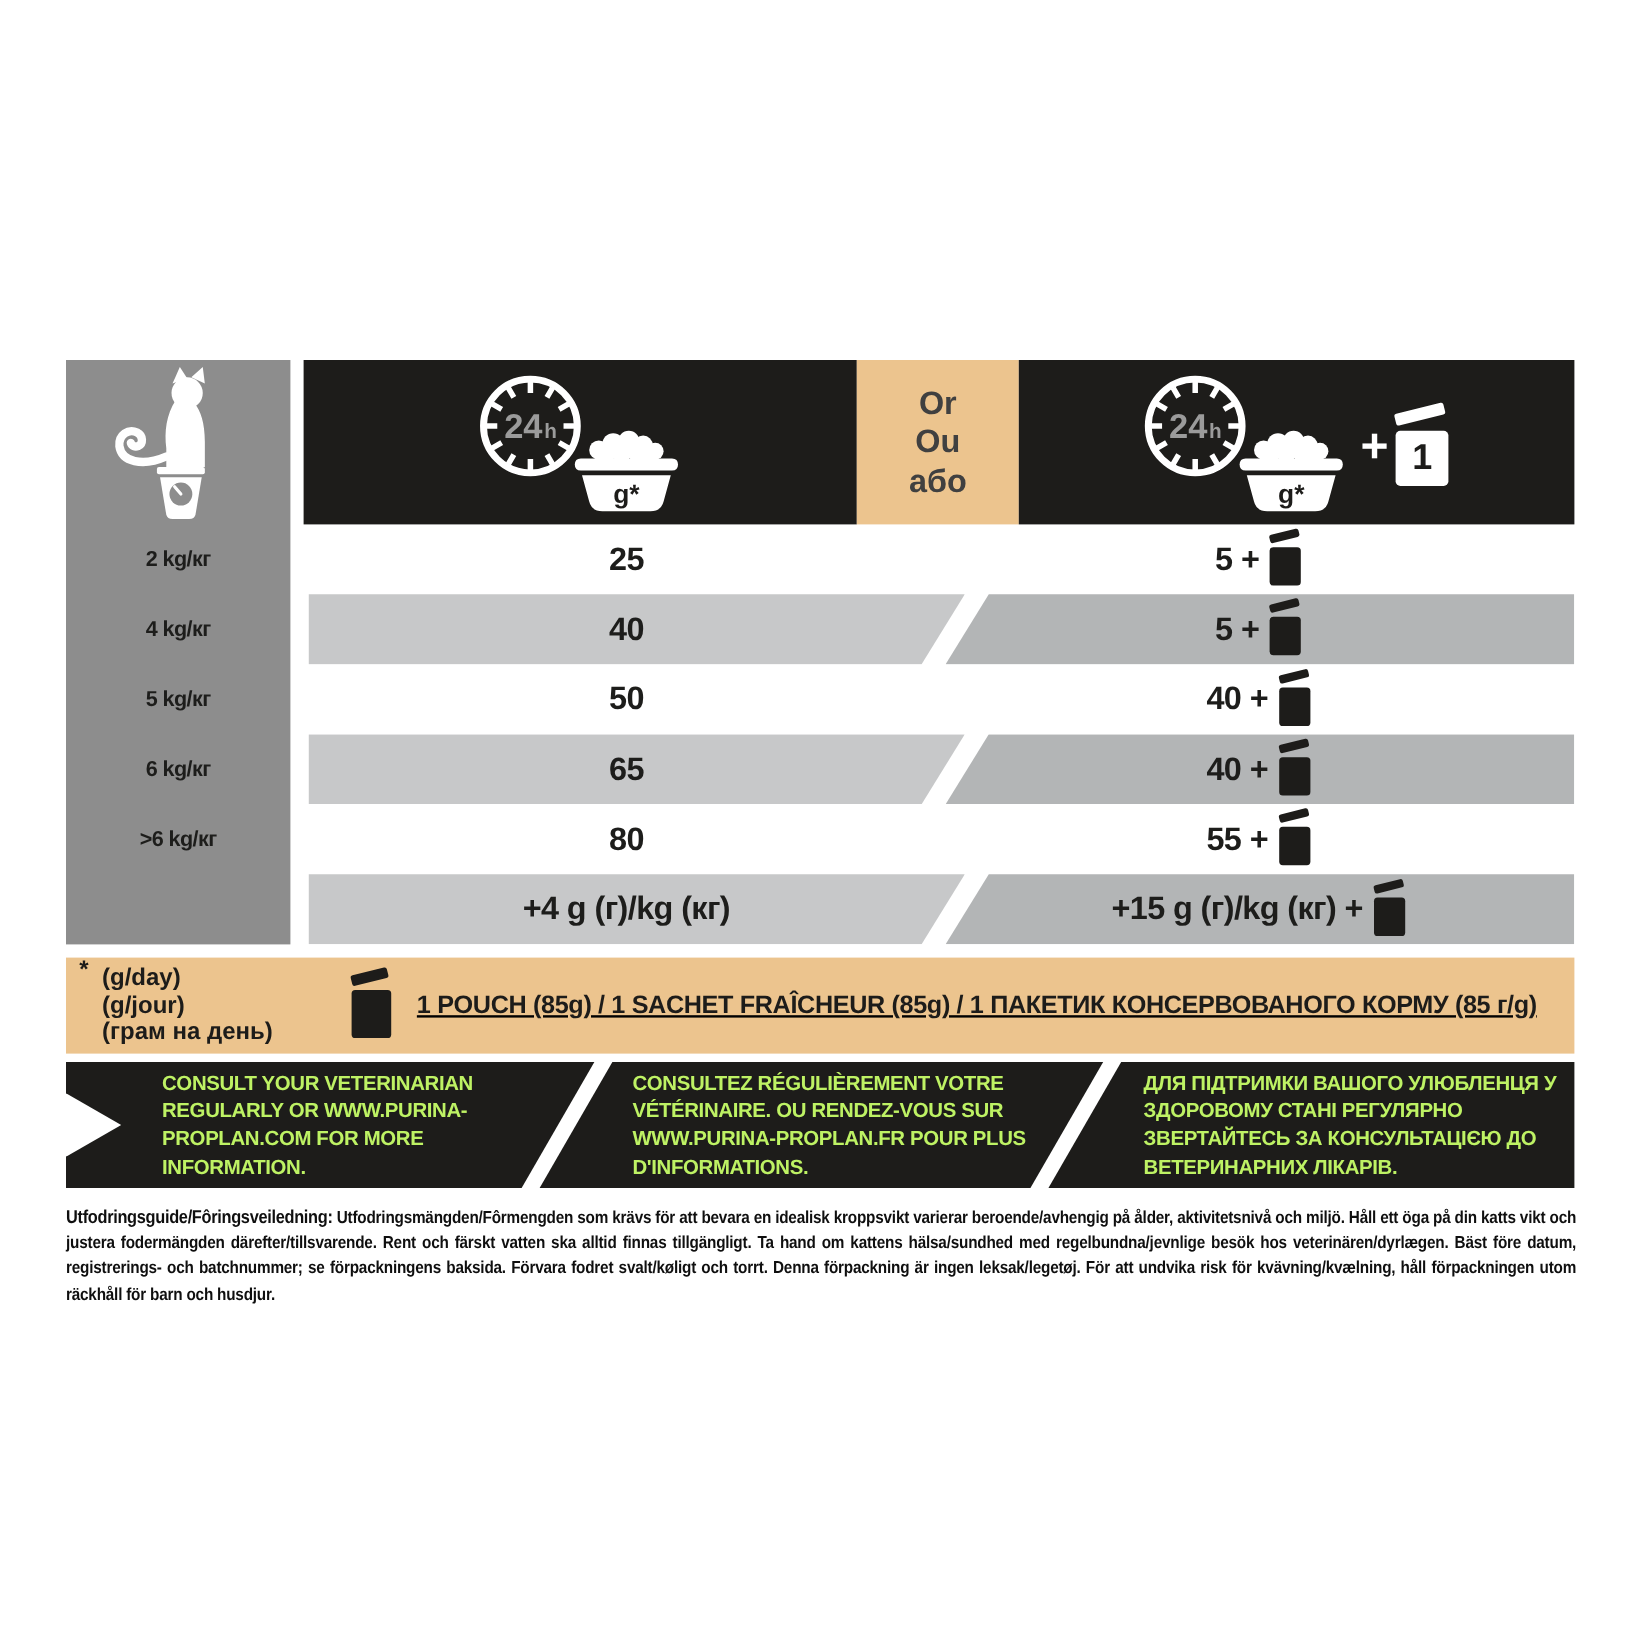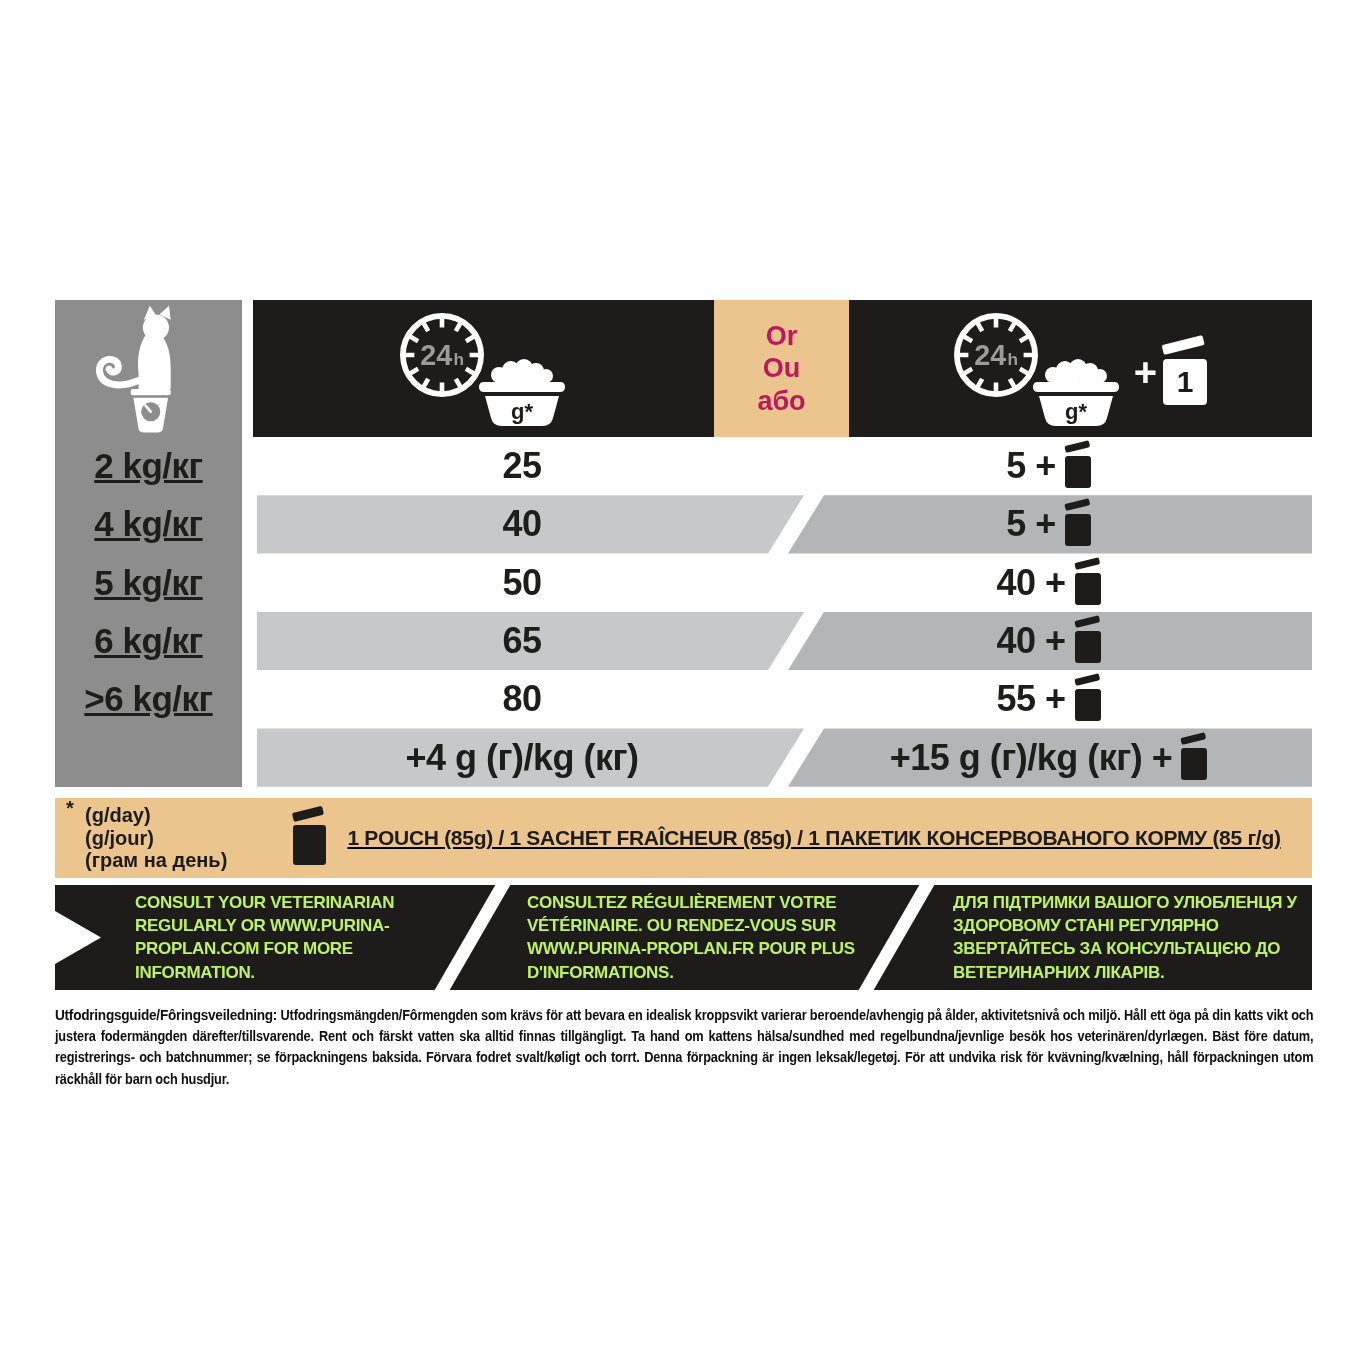--- a/index.html
+++ b/index.html
@@ -18,7 +18,7 @@
             display:flex;align-items:flex-start;justify-content:center;}
   .hdr-tan{position:absolute;left:659px;top:0;width:135px;height:137px;background:#ecc48e;
            display:flex;flex-direction:column;align-items:center;justify-content:center;
-           font-size:27px;font-weight:bold;color:#be185d;line-height:1.2;}
+           font-size:27px;font-weight:bold;color:#404040;line-height:1.2;}
   .hdr-right{position:absolute;left:794px;top:0;width:463px;height:137px;background:#1d1c1a;
              display:flex;align-items:flex-start;justify-content:center;}
   .clock{margin-top:9px;flex:0 0 auto;}

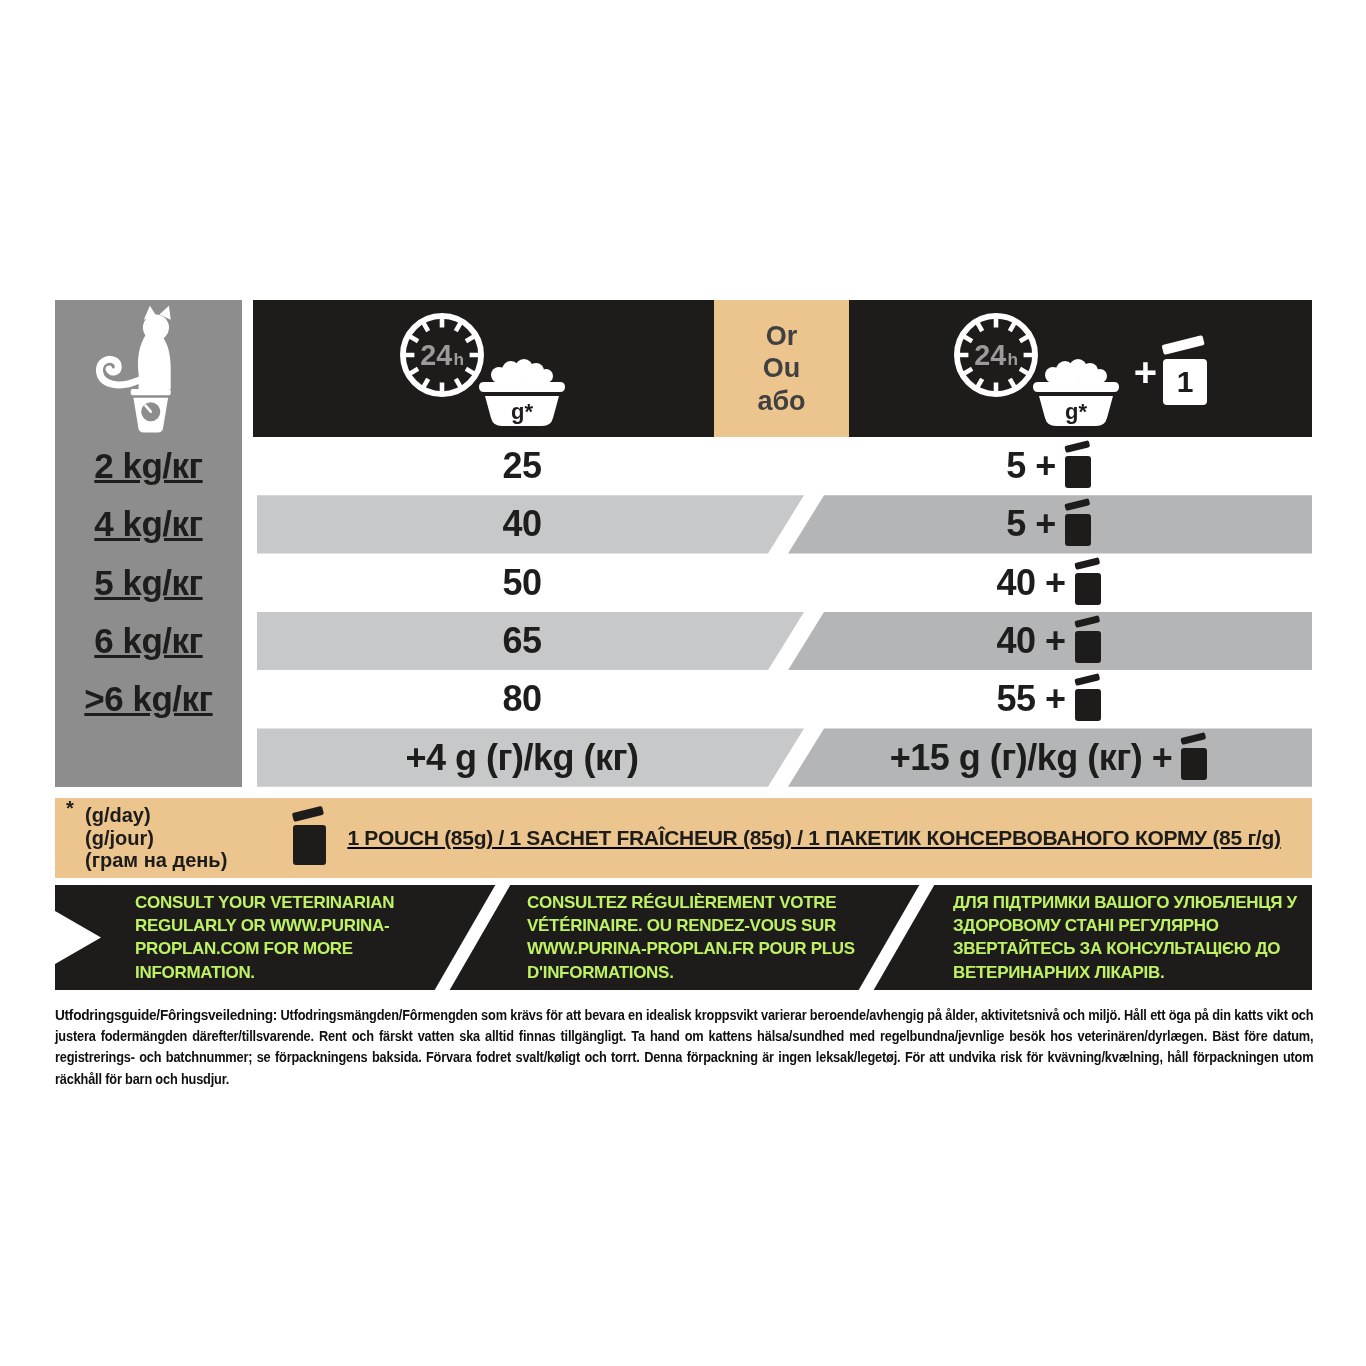--- a/index.html
+++ b/index.html
@@ -12,7 +12,7 @@
   .cat-wrap{position:absolute;top:4px;left:50%;transform:translateX(-50%);}
   .wlabels{position:absolute;top:137px;left:0;width:100%;}
   .wlabel{height:58.3px;display:flex;align-items:center;justify-content:center;
-          font-size:35px;font-weight:bold;color:#1d1d1b;letter-spacing:-0.5px;text-decoration:underline;}
+          font-size:18px;font-weight:bold;color:#1d1d1b;letter-spacing:-0.5px;}
 
   .hdr-left{position:absolute;left:198px;top:0;width:461px;height:137px;background:#1d1c1a;
             display:flex;align-items:flex-start;justify-content:center;}

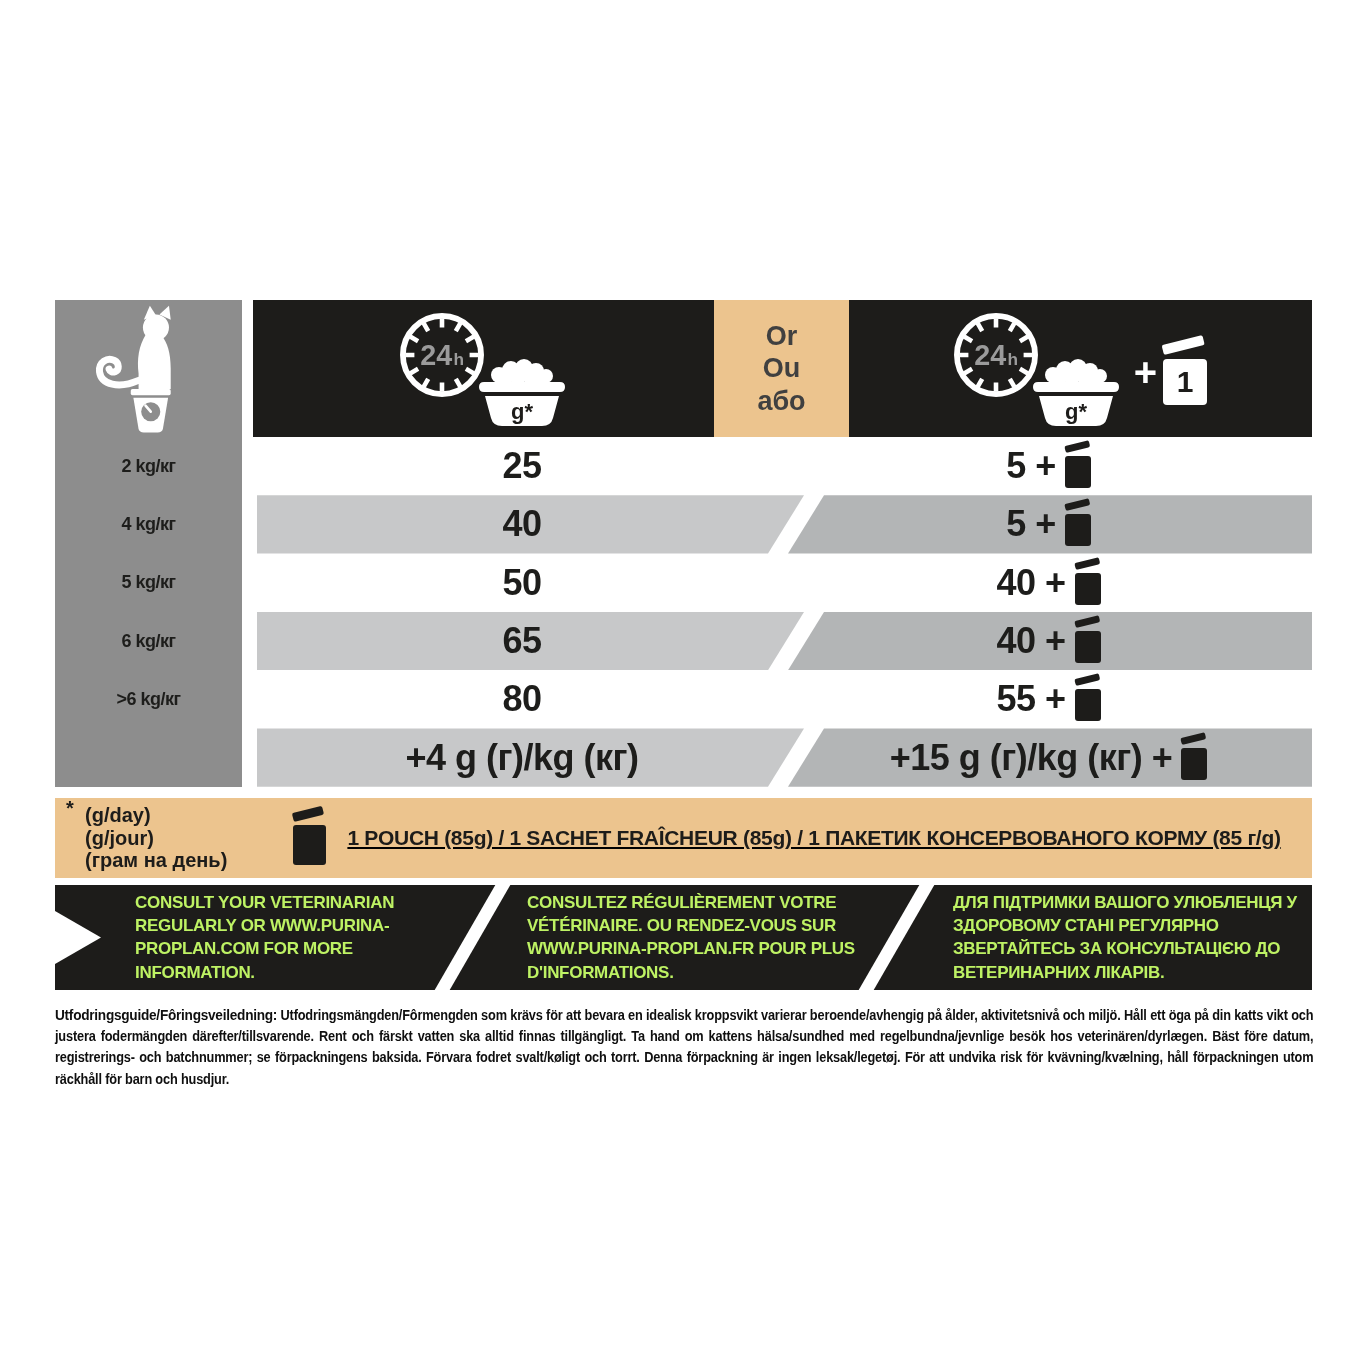--- a/index.html
+++ b/index.html
@@ -38,7 +38,7 @@
   .row .bg-mix{position:absolute;inset:0;background:#b3b5b6;
                clip-path:polygon(567px 0,100% 0,100% 100%,531px 100%);}
   .row .content{position:absolute;inset:0;display:flex;}
-  .val{font-size:36px;font-weight:bold;color:#1d1d1b;letter-spacing:-0.5px;}
+  .val{font-size:27px;font-weight:bold;color:#1d1d1b;letter-spacing:-0.5px;}
   .val.dry{width:530px;display:flex;align-items:center;justify-content:center;}
   .val.mix{flex:1;display:flex;align-items:center;justify-content:center;gap:9px;}
 

